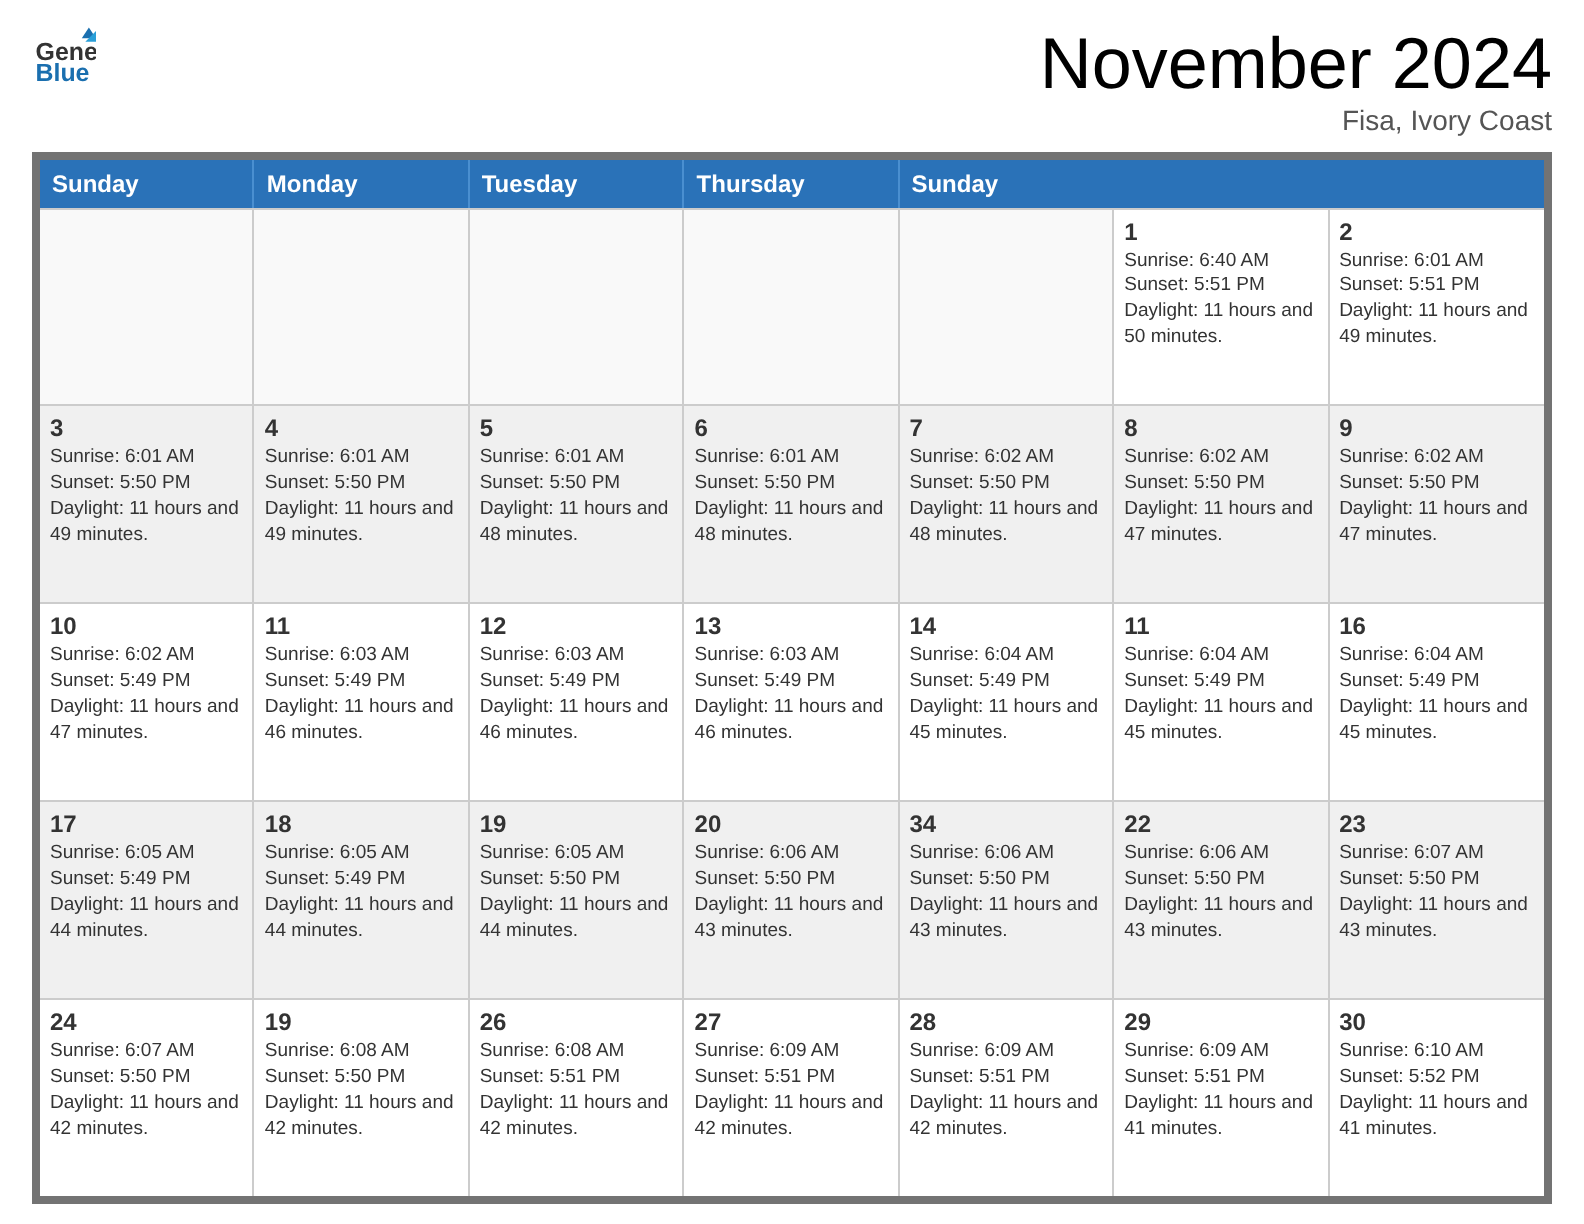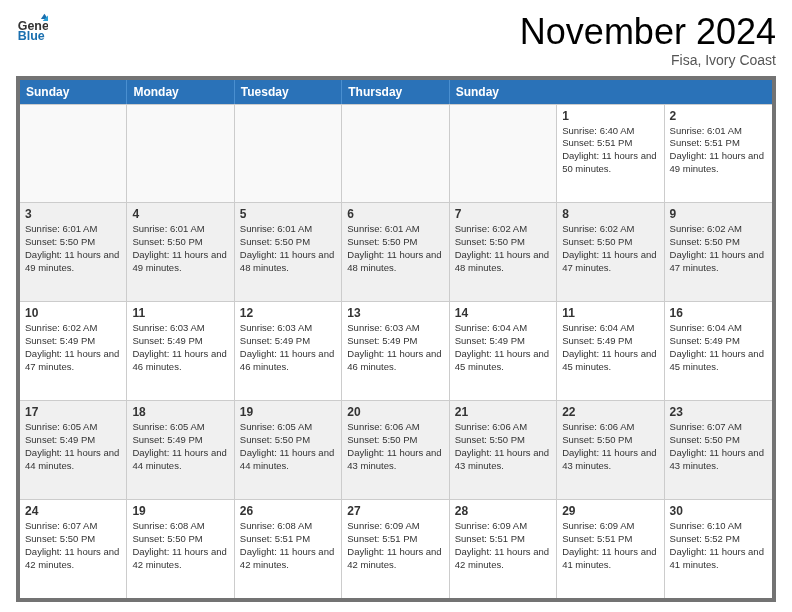--- a/index.html
+++ b/index.html
@@ -266,7 +266,7 @@
             <div class="cell-line">Daylight: 11 hours and 43 minutes.</div>
           </div>
           <div class="cal-cell shaded">
-            <div class="day-num">21</div>
+            <div class="day-num">34</div>
             <div class="cell-line">Sunrise: 6:06 AM</div>
             <div class="cell-line">Sunset: 5:50 PM</div>
             <div class="cell-line">Daylight: 11 hours and 43 minutes.</div>

